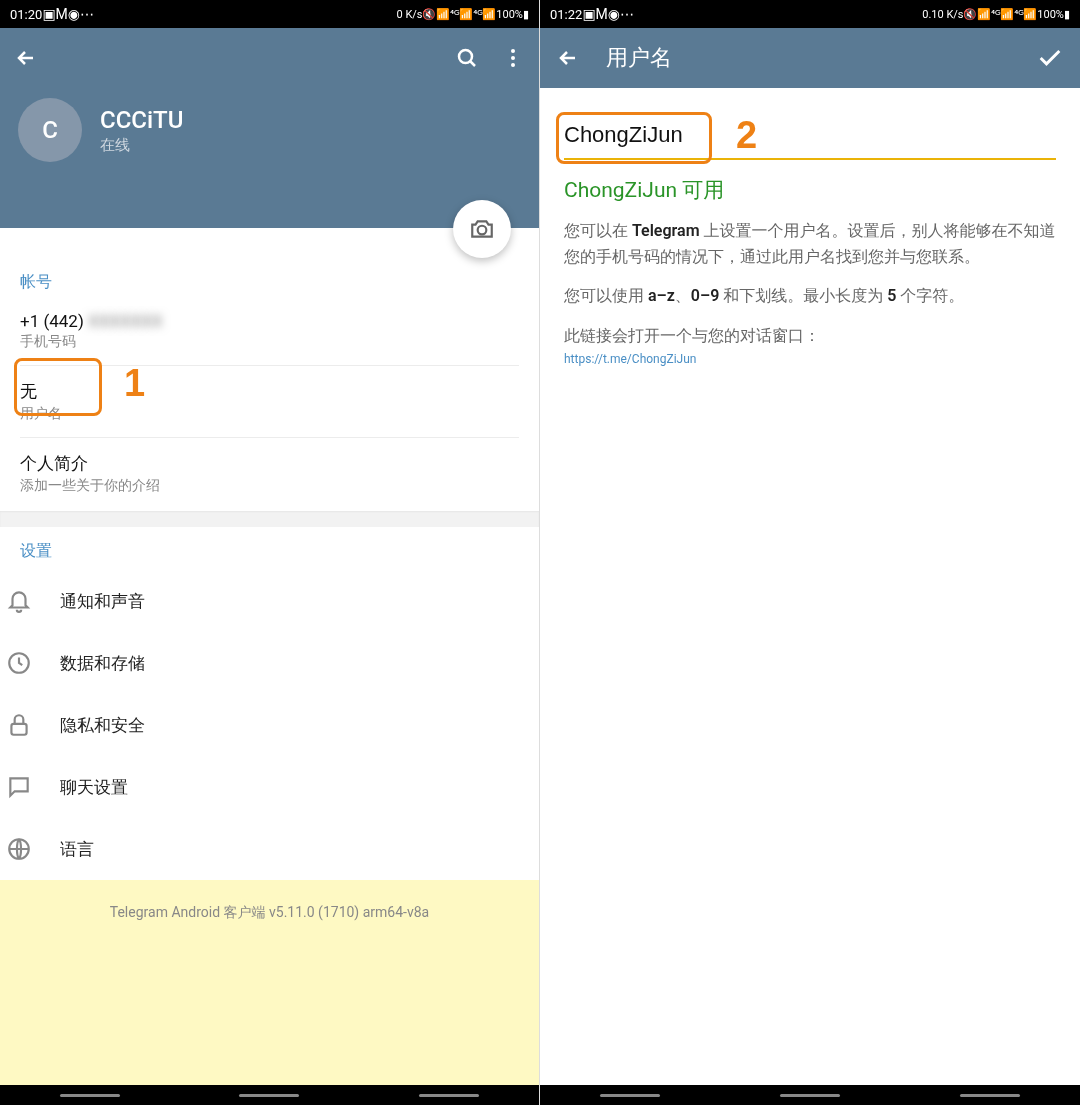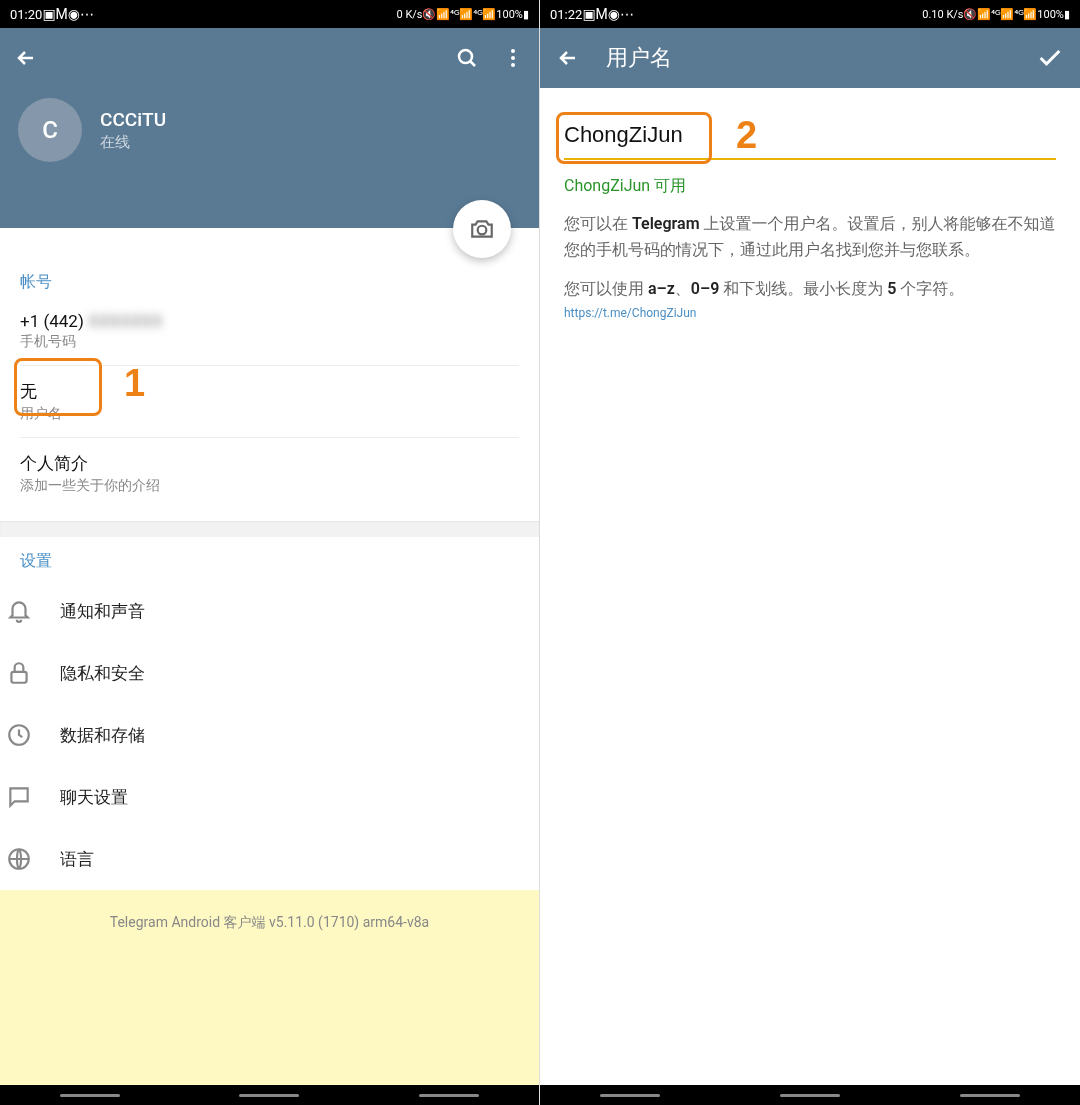--- a/index.html
+++ b/index.html
@@ -20,7 +20,7 @@
   .icon-btn { color: #fff; cursor: pointer; display: flex; align-items: center; justify-content: center; }
   .profile-row { display: flex; align-items: center; padding: 0 18px; gap: 18px; margin-top: 10px; position: relative; }
   .avatar { width: 64px; height: 64px; border-radius: 50%; background: #8597aa; color: #fff; display: flex; align-items: center; justify-content: center; font-size: 24px; font-weight: 500; }
-  .profile-text .name { color: #fff; font-size: 19px; font-weight: 500; }
+  .profile-text .name { color: #fff; font-size: 24px; font-weight: 500; }
   .profile-text .status { color: #d0d8e0; font-size: 15px; margin-top: 2px; }
   .camera-fab { position: absolute; right: 28px; bottom: -30px; width: 58px; height: 58px; border-radius: 50%; background: #fff; box-shadow: 0 3px 8px rgba(0,0,0,0.25); display: flex; align-items: center; justify-content: center; }
 

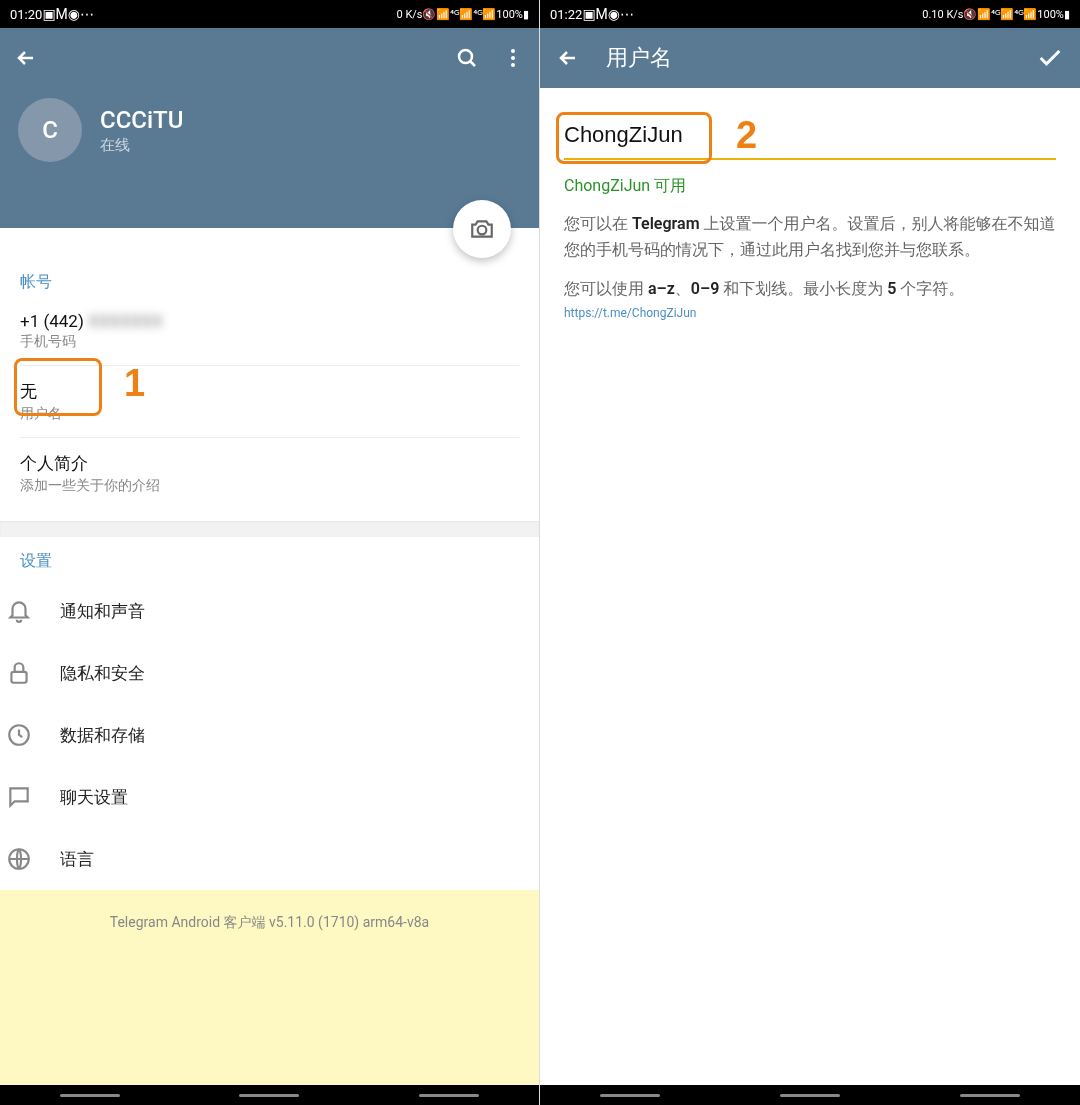--- a/index.html
+++ b/index.html
@@ -46,7 +46,7 @@
   .toolbar2-title { color: #fff; font-size: 22px; font-weight: 500; }
   .input-wrap { position: relative; padding: 30px 24px 6px; }
   .username-input { font-size: 22px; color: #111; border: none; border-bottom: 2px solid #eab308; width: 100%; padding: 4px 0 10px; outline: none; background: transparent; }
-  .avail { color: #2a9428; font-size: 16px; padding: 10px 24px 0; }
+  .avail { color: #2a9428; font-size: 21px; padding: 10px 24px 0; }
   .desc { color: #666; font-size: 16px; padding: 14px 24px 0; line-height: 1.6; }
   .desc b { color: #222; font-weight: 600; }
   .link-text { color: #4a8fc5; font-size: 12px; padding: 4px 24px; }

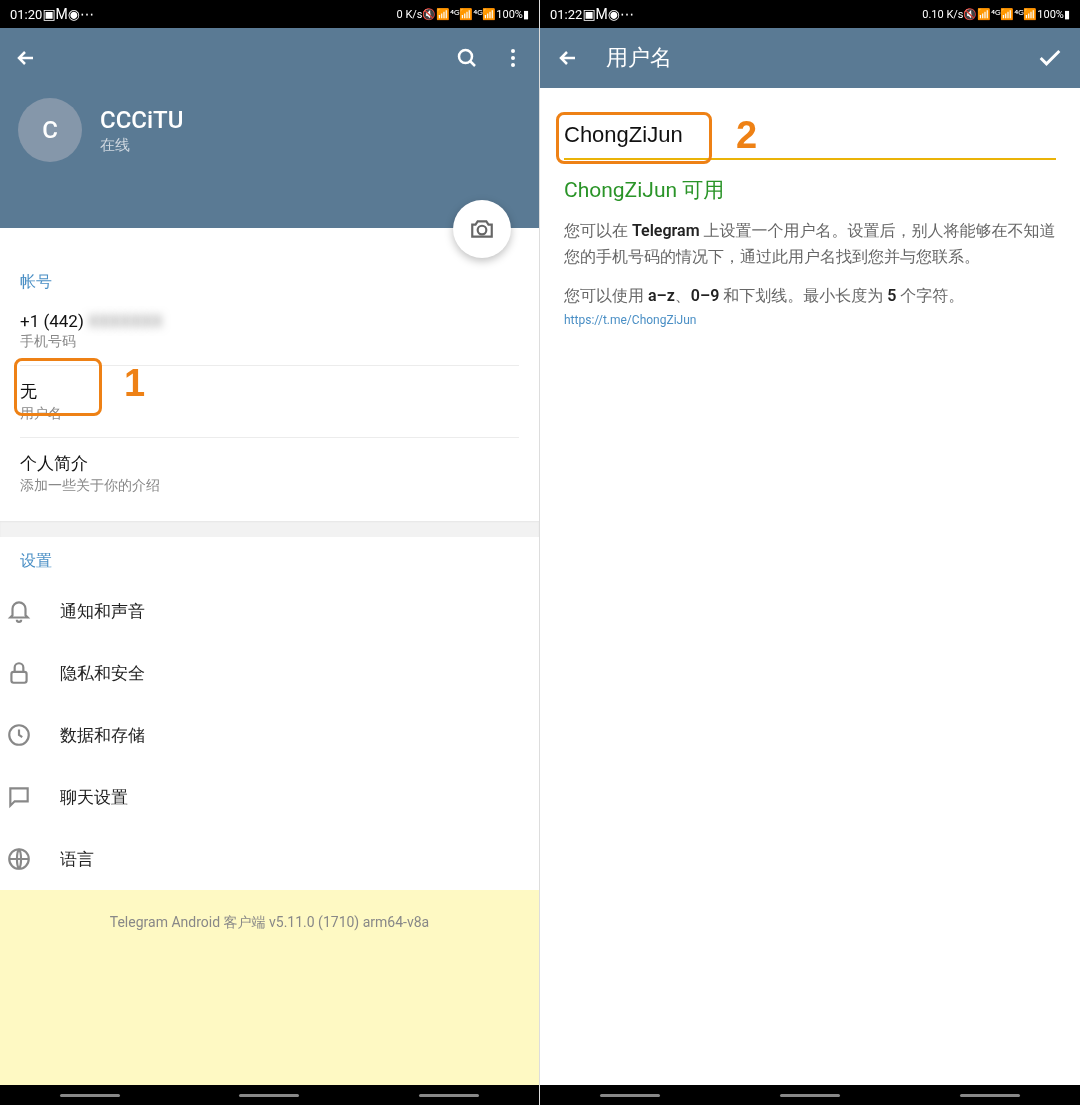--- a/index.html
+++ b/index.html
@@ -24,7 +24,7 @@
   .profile-text .status { color: #d0d8e0; font-size: 15px; margin-top: 2px; }
   .camera-fab { position: absolute; right: 28px; bottom: -30px; width: 58px; height: 58px; border-radius: 50%; background: #fff; box-shadow: 0 3px 8px rgba(0,0,0,0.25); display: flex; align-items: center; justify-content: center; }
 
-  .section { background: #fff; padding: 14px 20px 16px; }
+  .section { background: #fff; padding: 14px 20px 6px; }
   .section-title { color: #4a8fc5; font-size: 16px; font-weight: 500; margin-bottom: 8px; }
   .row { padding: 10px 0; }
   .row .value { font-size: 17px; color: #111; }

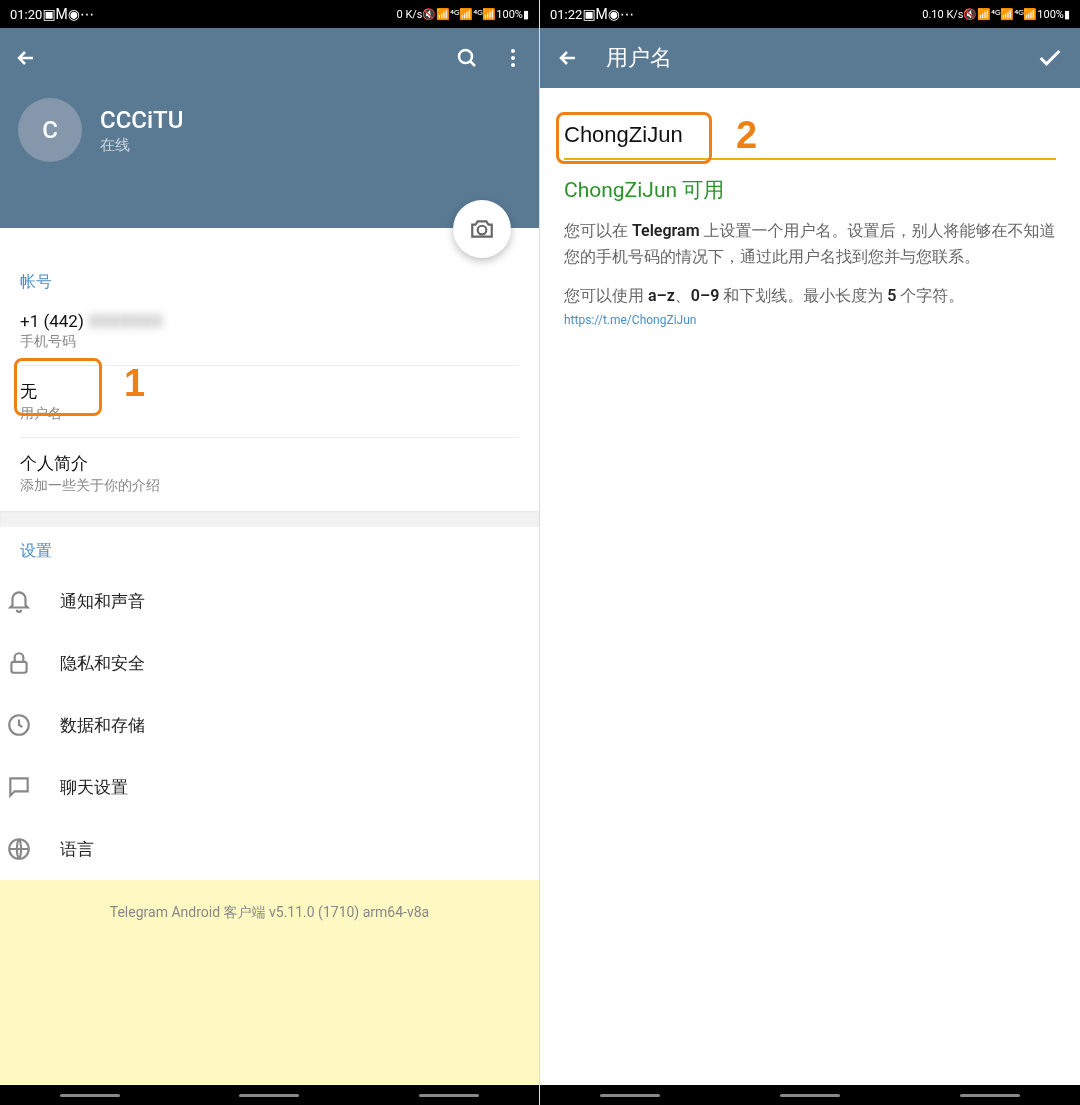--- a/index.html
+++ b/index.html
@@ -251,6 +251,7 @@
     <span>您可以使用 </span><b>a–z</b><span>、</span><b>0–9</b><span> 和下划线。最小长度为 </span><b>5</b><span> 个字符。</span>
   </div>
 
+  <div class="desc">此链接会打开一个与您的对话窗口：</div>
   <div class="link-text">https://t.me/ChongZiJun</div>
 
   <div class="nav-bar">

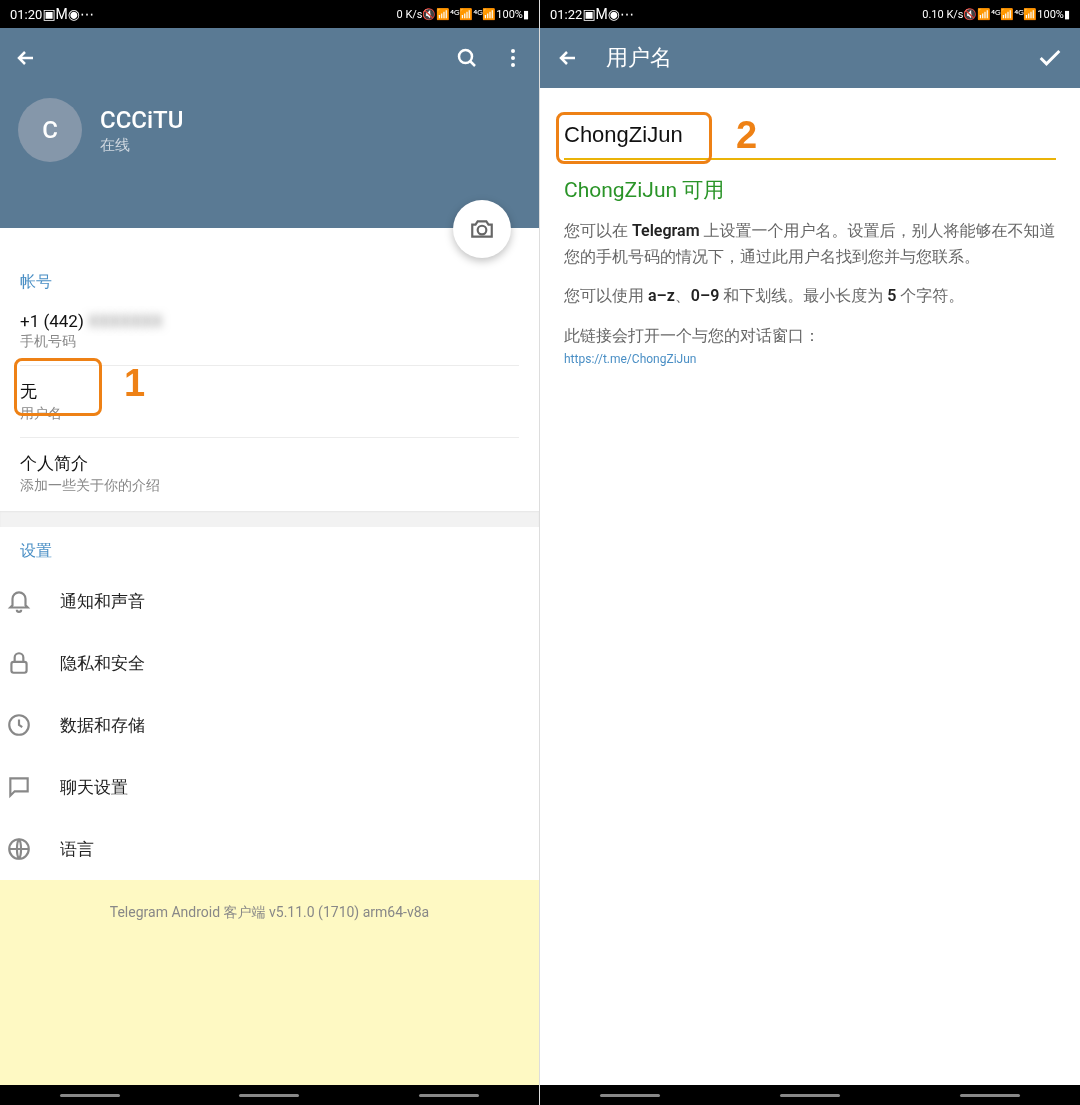--- a/index.html
+++ b/index.html
@@ -156,20 +156,20 @@
     <div class="srow">
       <span class="sicon">
           <svg viewBox="0 0 24 24" width="24" height="24" fill="none" stroke="currentColor" stroke-width="2">
+            <circle cx="12" cy="12" r="9"></circle>
+            <path d="M12 7v5l3 2"></path>
+          </svg>
+        </span>
+      <span>数据和存储</span>
+    </div>
+    <div class="srow">
+      <span class="sicon">
+          <svg viewBox="0 0 24 24" width="24" height="24" fill="none" stroke="currentColor" stroke-width="2">
             <rect x="5" y="11" width="14" height="10" rx="2"></rect>
             <path d="M8 11V7a4 4 0 118 0v4"></path>
           </svg>
         </span>
       <span>隐私和安全</span>
-    </div>
-    <div class="srow">
-      <span class="sicon">
-          <svg viewBox="0 0 24 24" width="24" height="24" fill="none" stroke="currentColor" stroke-width="2">
-            <circle cx="12" cy="12" r="9"></circle>
-            <path d="M12 7v5l3 2"></path>
-          </svg>
-        </span>
-      <span>数据和存储</span>
     </div>
     <div class="srow">
       <span class="sicon">

